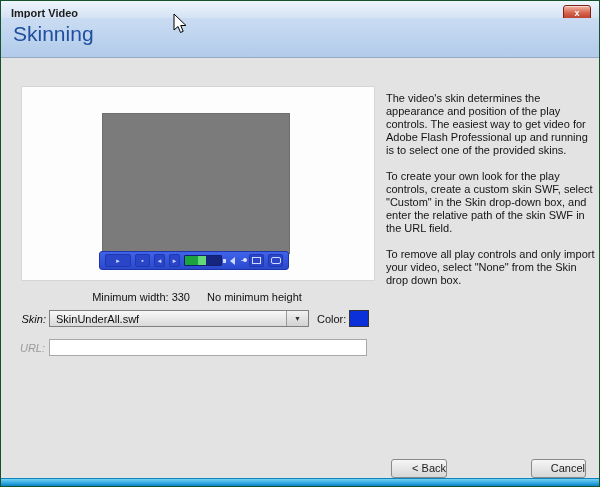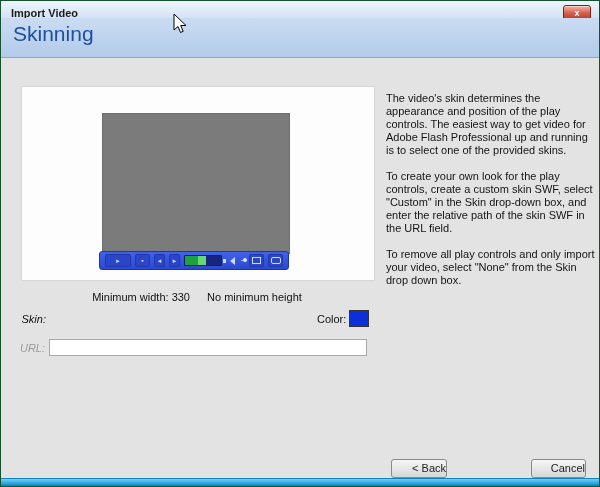--- a/index.html
+++ b/index.html
@@ -183,6 +183,10 @@
     </div>
 
     <span class="field-label skin-label">Skin:</span>
+    <div class="dropdown">
+      <span class="value">SkinUnderAll.swf</span>
+      <span class="arrow">▼</span>
+    </div>
     <span class="color-label">Color:</span>
     <div class="color-swatch" style="background: rgb(11, 47, 216);"></div>
 

